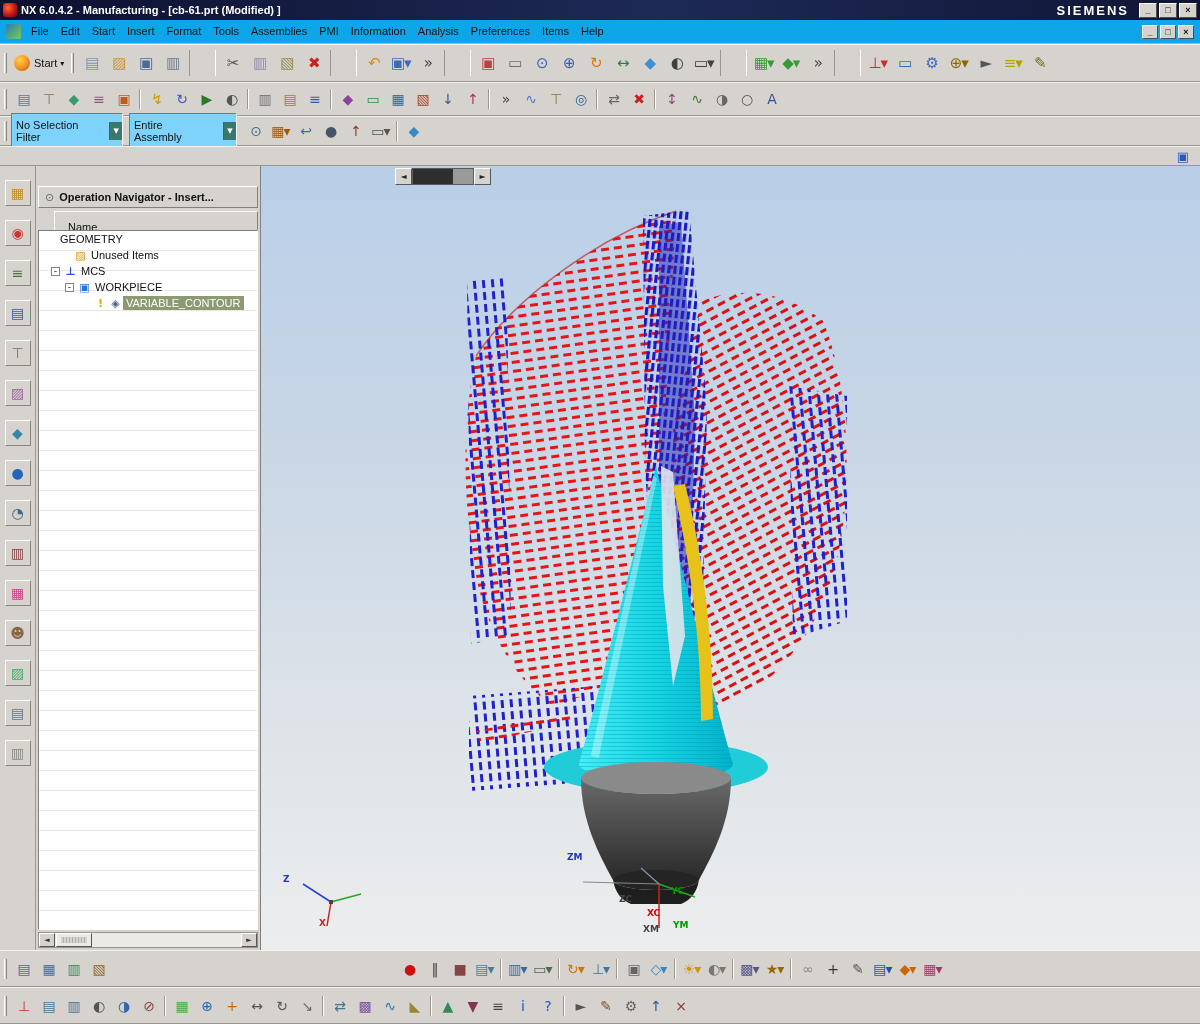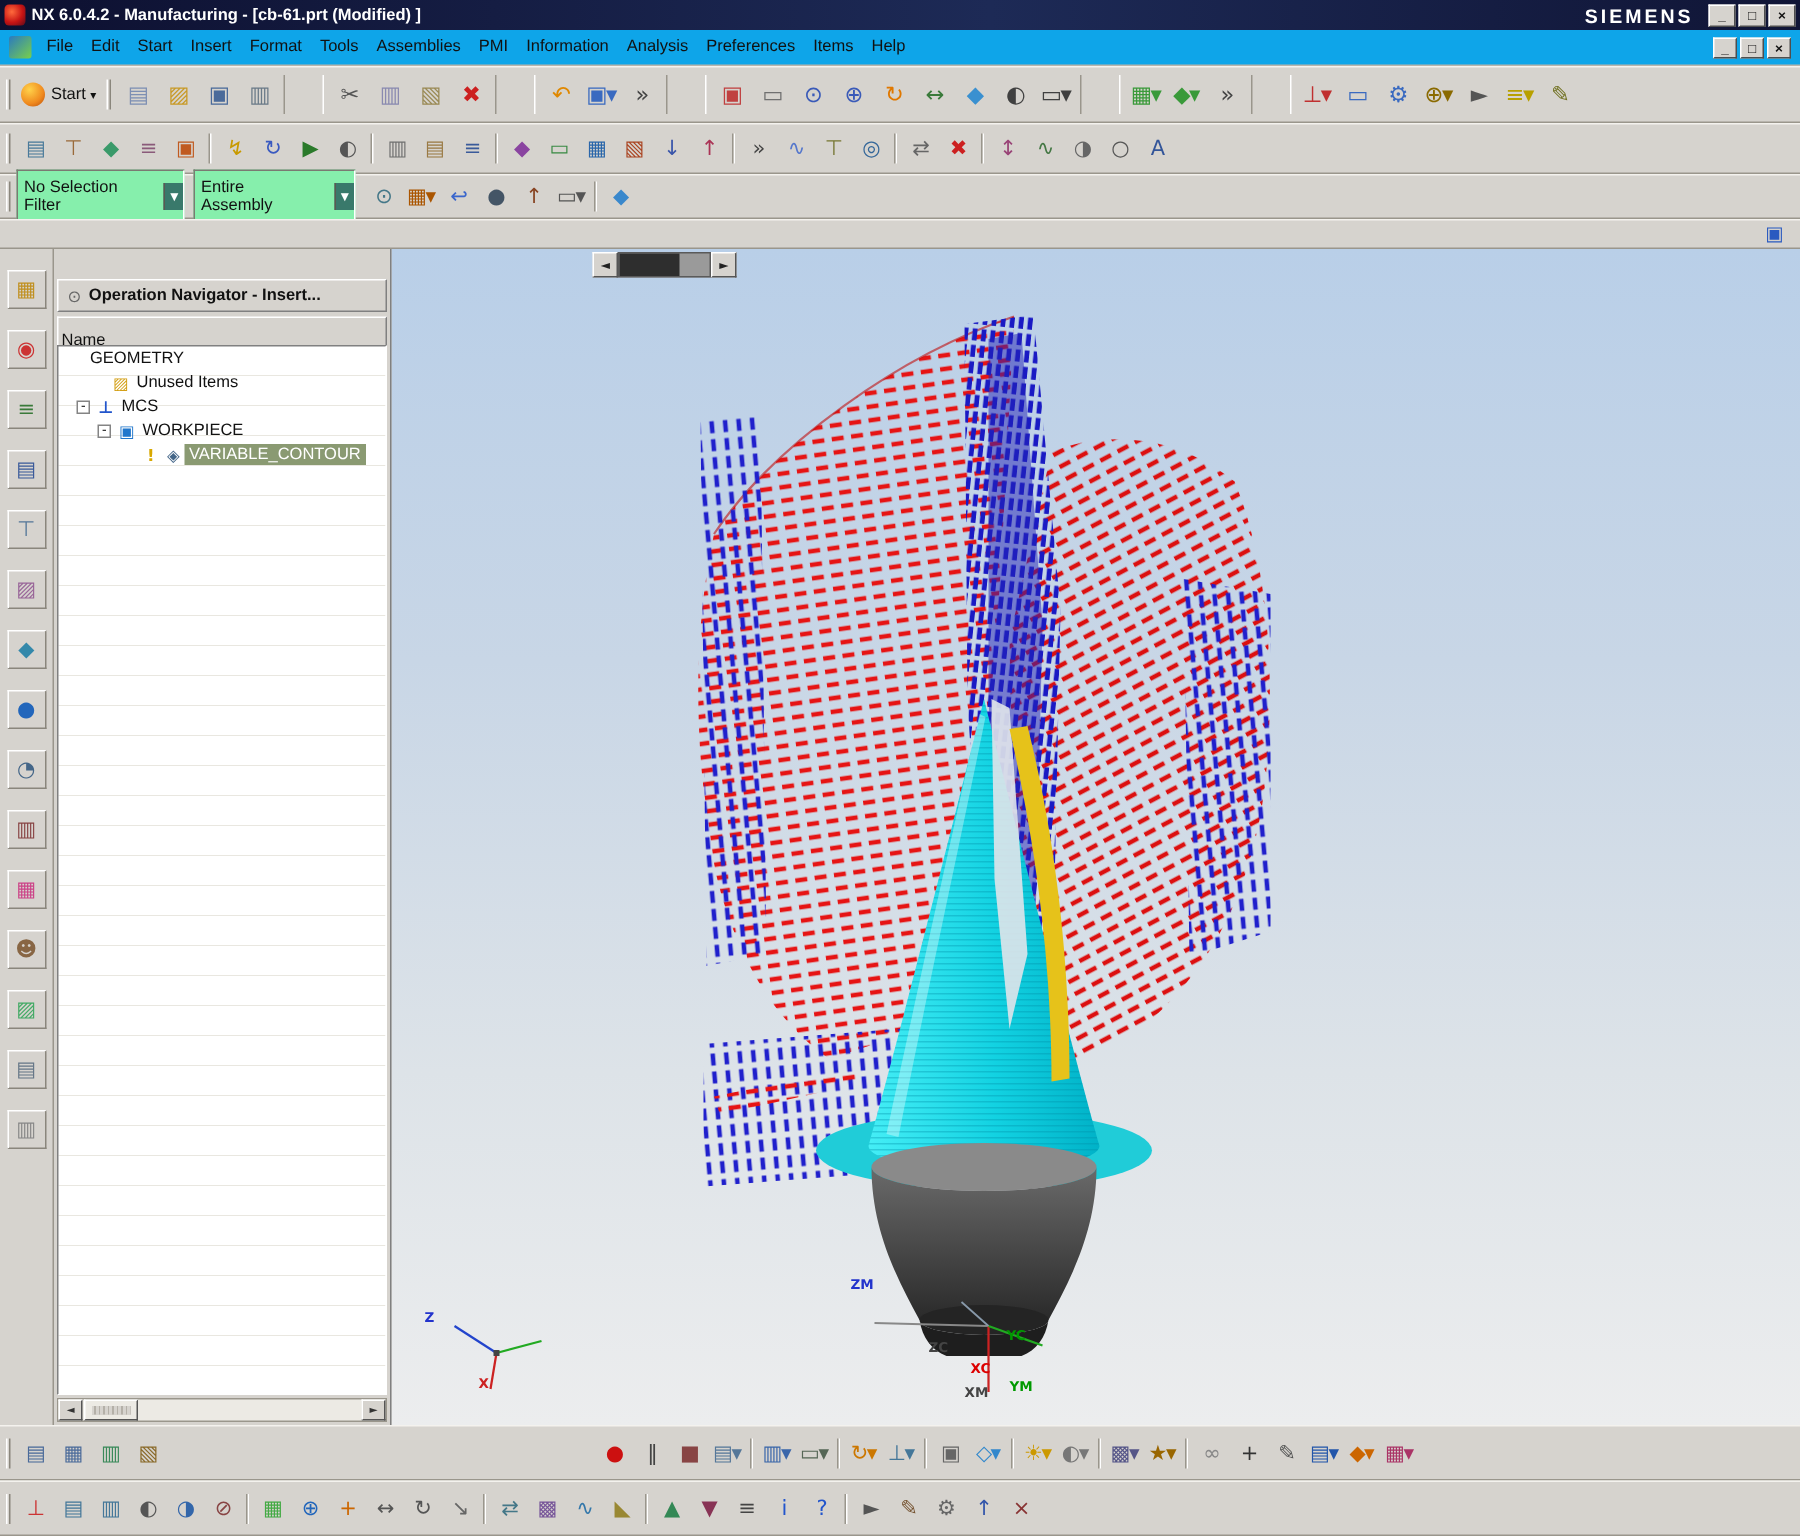--- a/index.html
+++ b/index.html
@@ -53,7 +53,7 @@
   .startbtn .dd{font-size:8px;margin-left:3px;font-family:"DejaVu Sans",sans-serif;}
 
   
-  .xpsel{height:36px;background:#86efac;border:1px solid;border-color:#7a7a72 #ffffff #ffffff #7a7a72;
+  .xpsel{height:36px;background:#7dd3fc;border:1px solid;border-color:#7a7a72 #ffffff #ffffff #7a7a72;
     display:flex;align-items:center;font-size:11px;color:#111;padding-left:4px;margin-right:6px;flex:none;gap:28px;}
   .xpsel .selbtn{margin-left:auto;width:17px;height:18px;background:#39796b;color:#fff;
     display:flex;align-items:center;justify-content:center;font-size:7px;

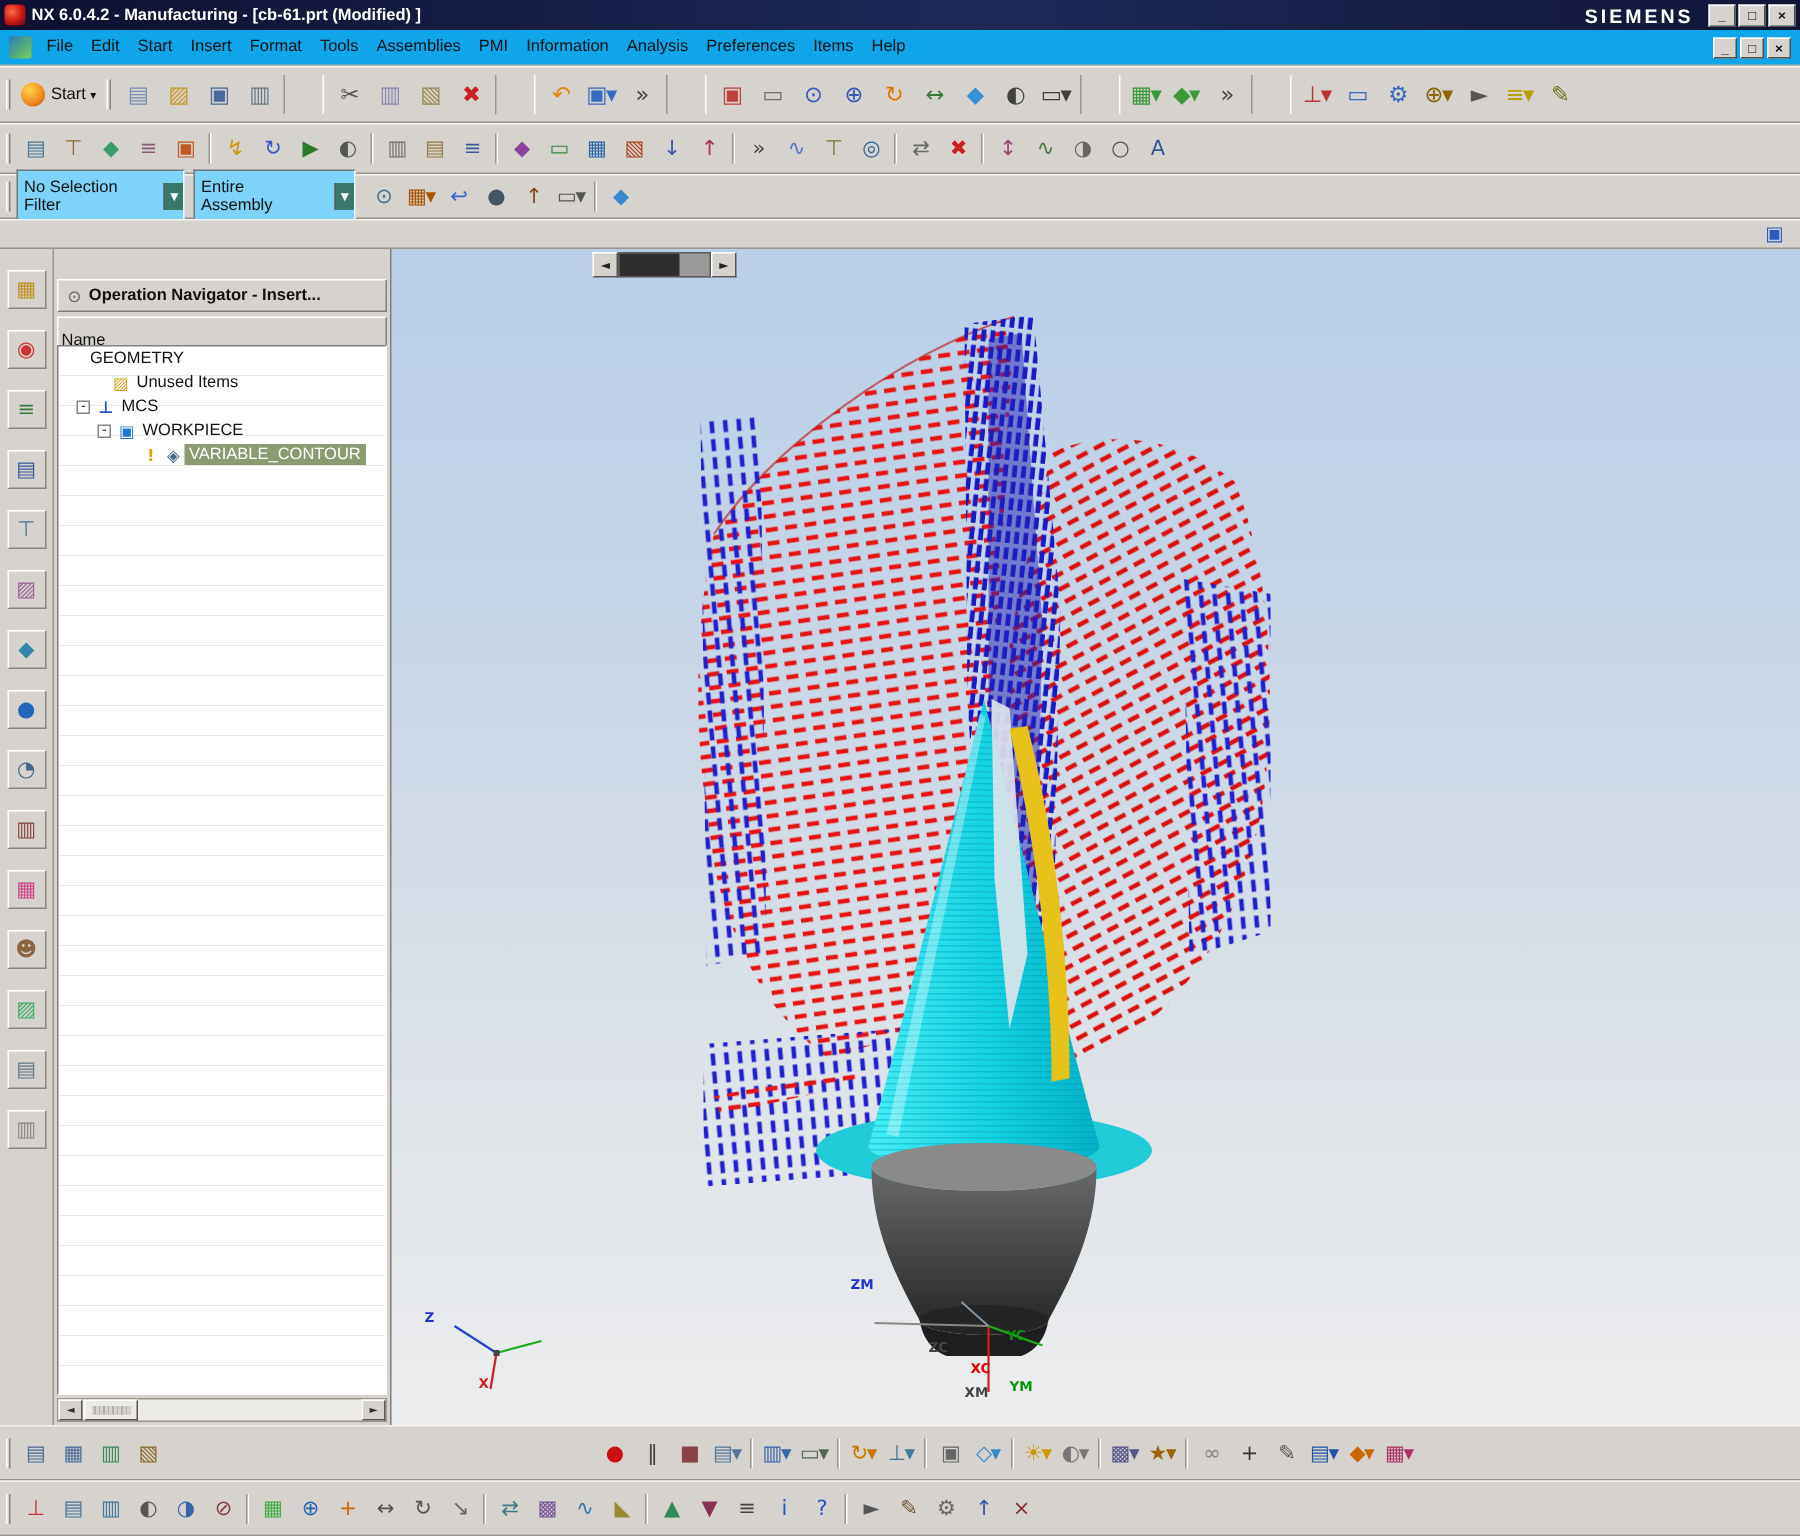--- a/index.html
+++ b/index.html
@@ -75,9 +75,9 @@
     border:1px solid;border-color:#ffffff #808080 #808080 #ffffff;
     display:flex;align-items:center;gap:5px;padding:0 6px;font-weight:bold;font-size:11px;color:#111;}
   .nav-pin{font-size:11px;color:#666;font-family:"DejaVu Sans",sans-serif;font-weight:normal;}
-  .nav-colhead{height:32px;margin:3px 2px 0 2px;background:#d6d3ce;
+  .nav-colhead{height:32px;margin:3px 2px 0 18px;background:#d6d3ce;
     border:1px solid;border-color:#ffffff #808080 #808080 #ffffff;
-    font-size:11px;color:#111;padding-left:2px;display:flex;align-items:center;}
+    font-size:11px;color:#111;padding-left:13px;display:flex;align-items:center;}
   .tree{position:absolute;top:64px;bottom:20px;left:2px;right:2px;background:#fff;
     border:1px solid;border-color:#808080 #ffffff #ffffff #808080;overflow:hidden;
     background-image:repeating-linear-gradient(180deg,#ffffff 0 19px,#e9e7e0 19px 20px);}

